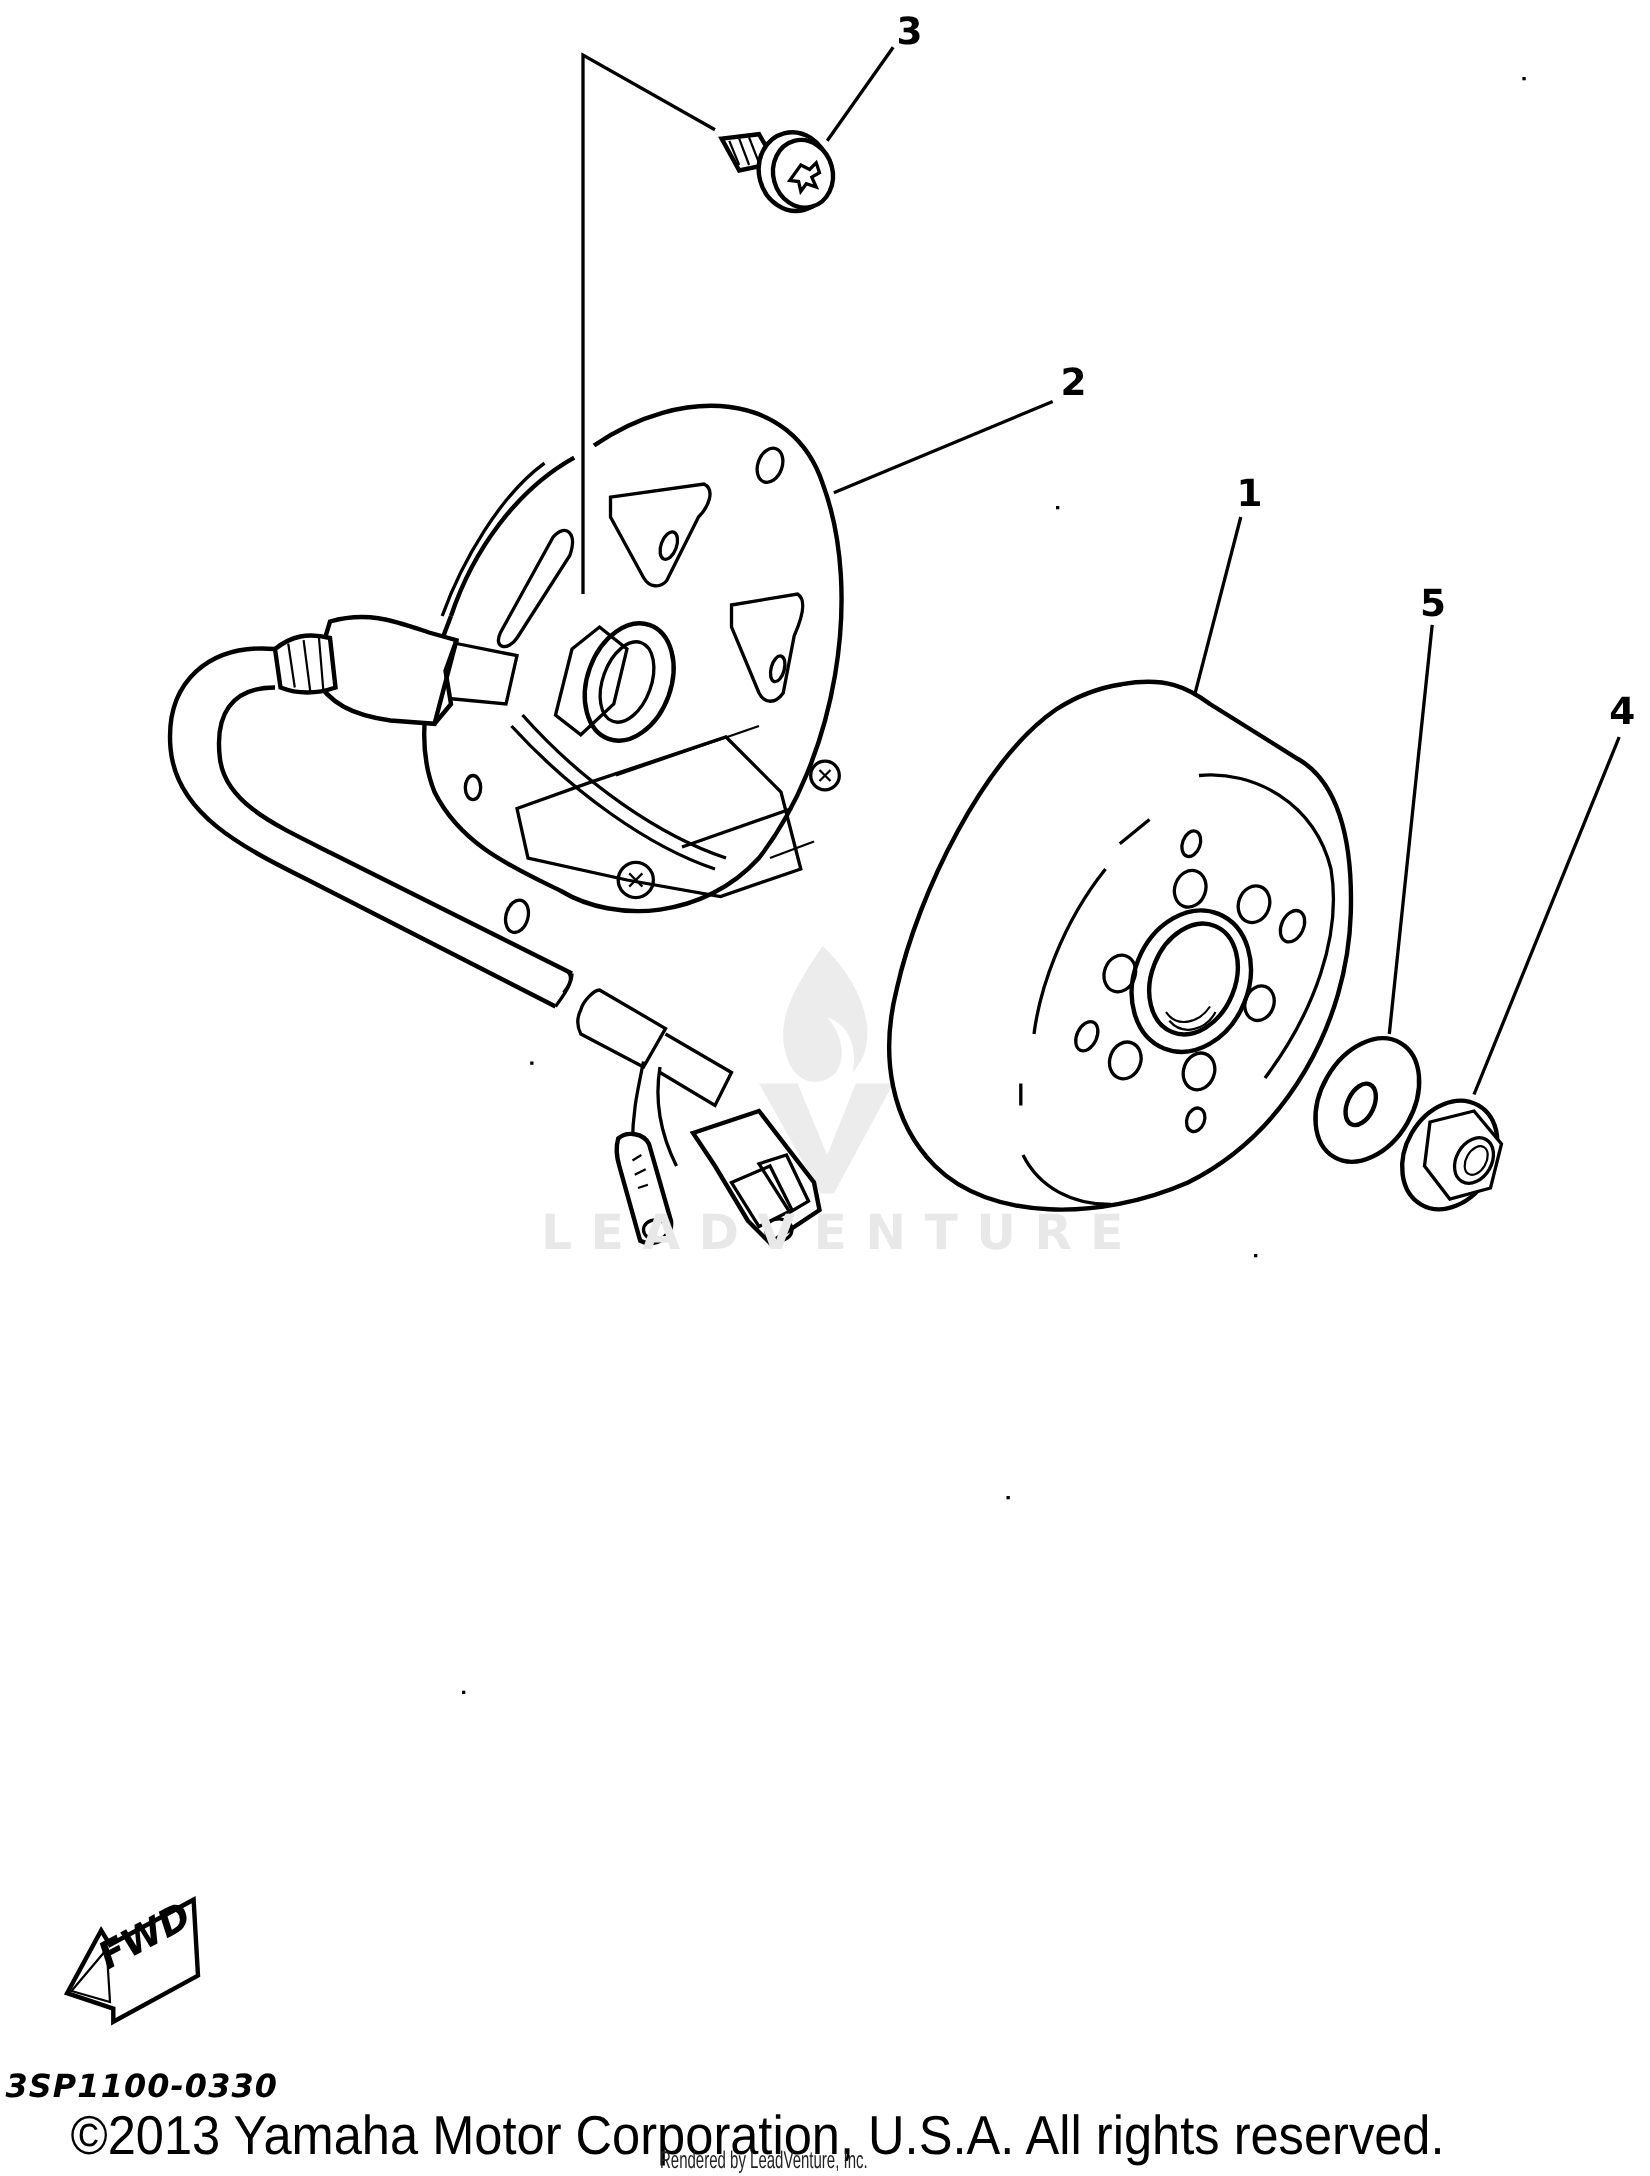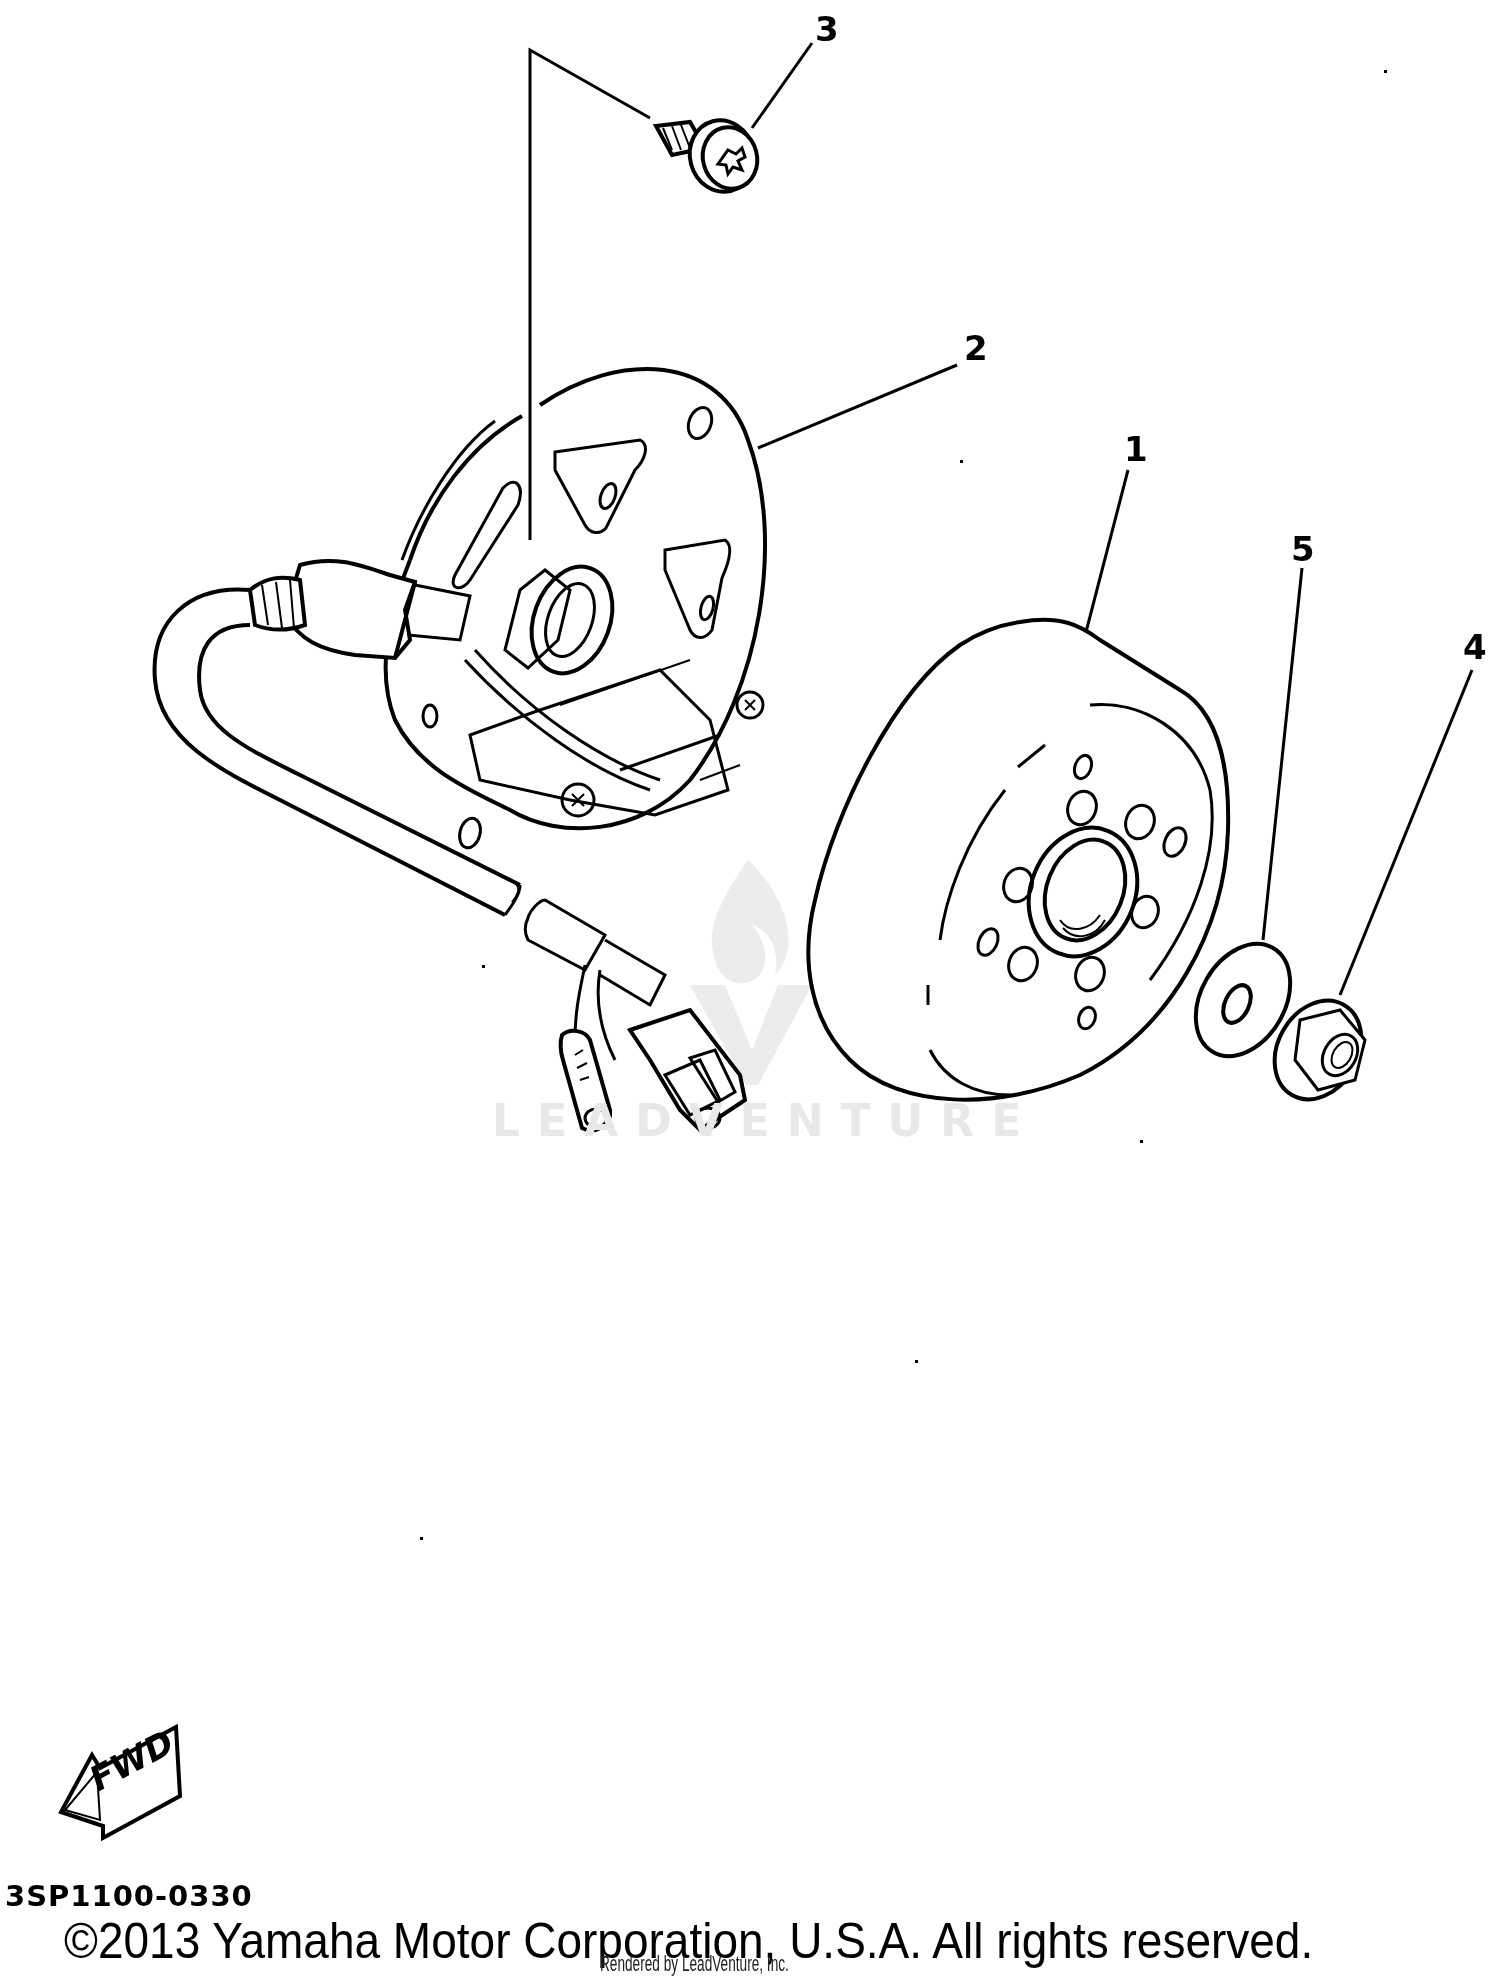--- a/index.html
+++ b/index.html
@@ -7,7 +7,7 @@
   #diagram { position: absolute; left: 0; top: 0; width: 1500px; height: 1978px; }
   .callout { position: absolute; font-family: "DejaVu Sans", sans-serif; font-weight: bold; font-size: 34px; color: #000; line-height: 1; }
   .watermark { position: absolute; left: 492px; top: 1095px; width: 520px; text-align: left; font-family: "DejaVu Sans", sans-serif; font-weight: bold; font-size: 44px; letter-spacing: 17px; color: #e8e8e8; }
-  .code { position: absolute; left: 5px; top: 1879px; font-family: "DejaVu Sans", sans-serif; font-weight: bold; font-size: 29px; letter-spacing: 1px; color: #000; }
+  .code { position: absolute; left: 5px; top: 1879px; font-family: "DejaVu Sans", sans-serif; font-weight: bold; font-size: 29px; letter-spacing: 1px; color: #000; font-style: italic; }
   .copyright { position: absolute; left: 64px; top: 1912px; font-family: "Liberation Sans", sans-serif; font-size: 50px; color: #000; white-space: nowrap; transform: scaleX(0.92); transform-origin: left top; }
   .rendered { position: absolute; left: 600px; top: 1951px; font-family: "Liberation Sans", sans-serif; font-size: 22px; color: #222; white-space: nowrap; transform: scaleX(0.62); transform-origin: left top; }
   .fwd-text { font-family: "DejaVu Sans", sans-serif; font-weight: bold; font-size: 34px; }

